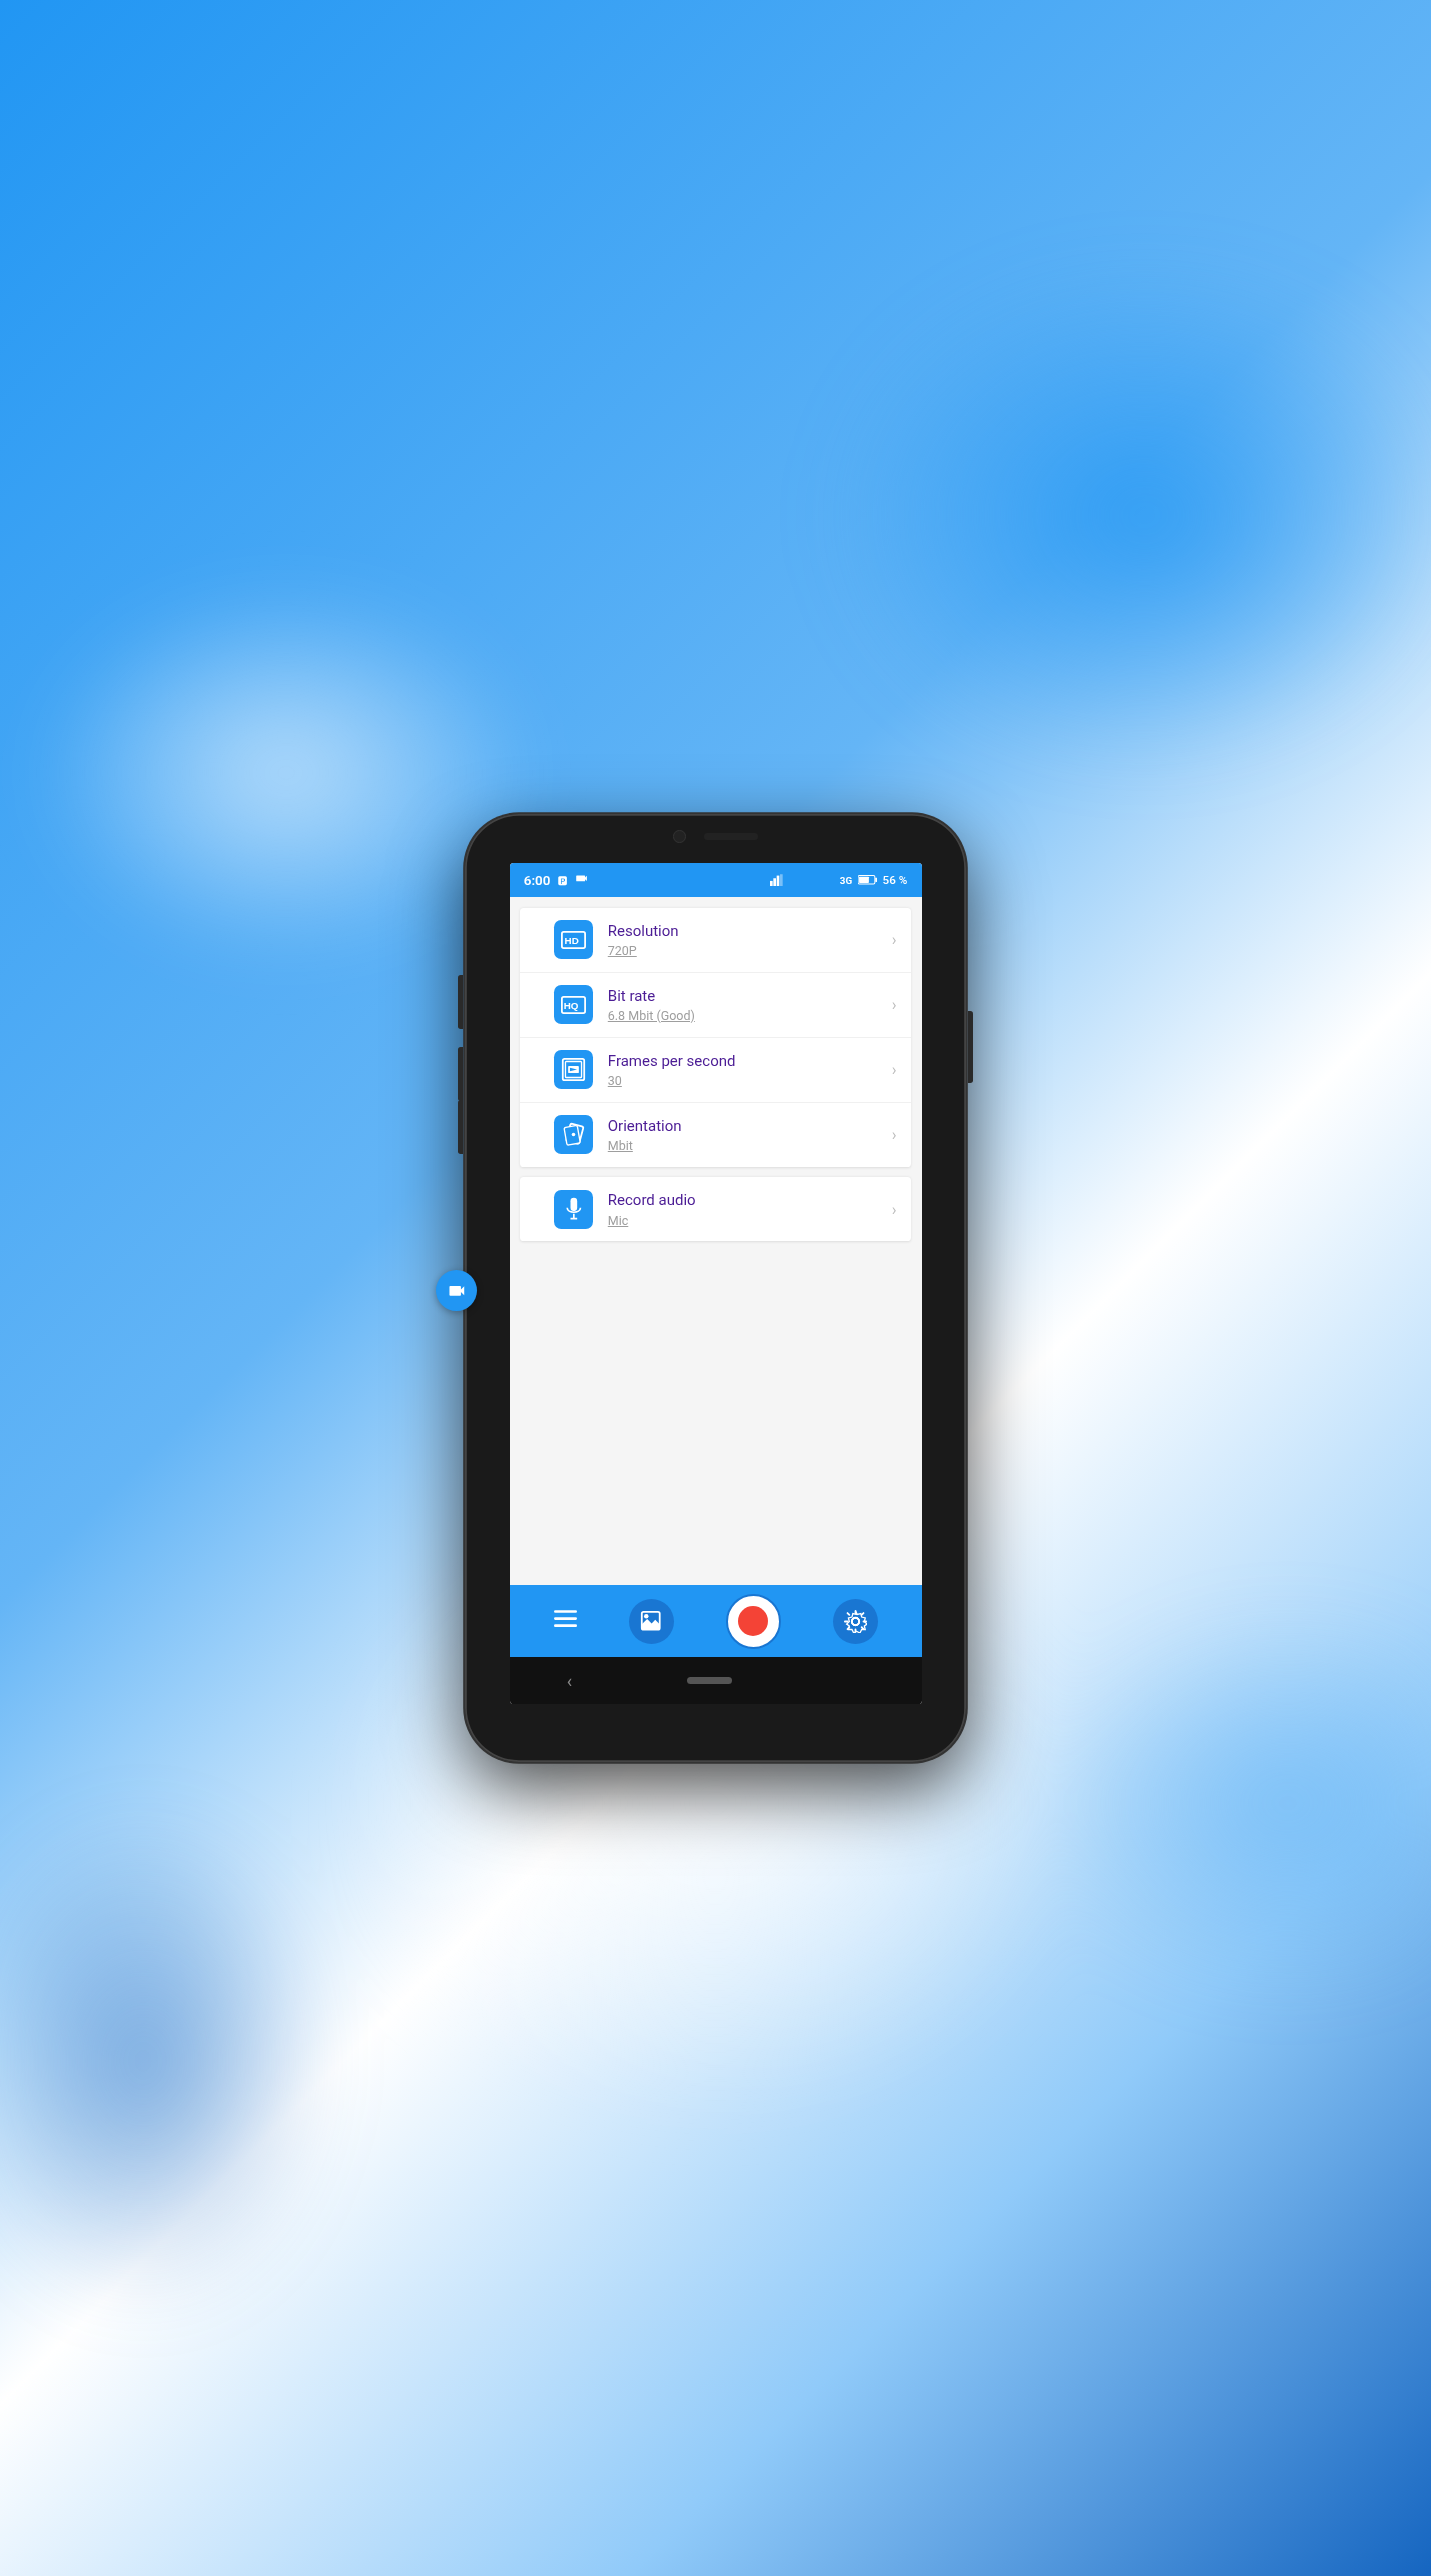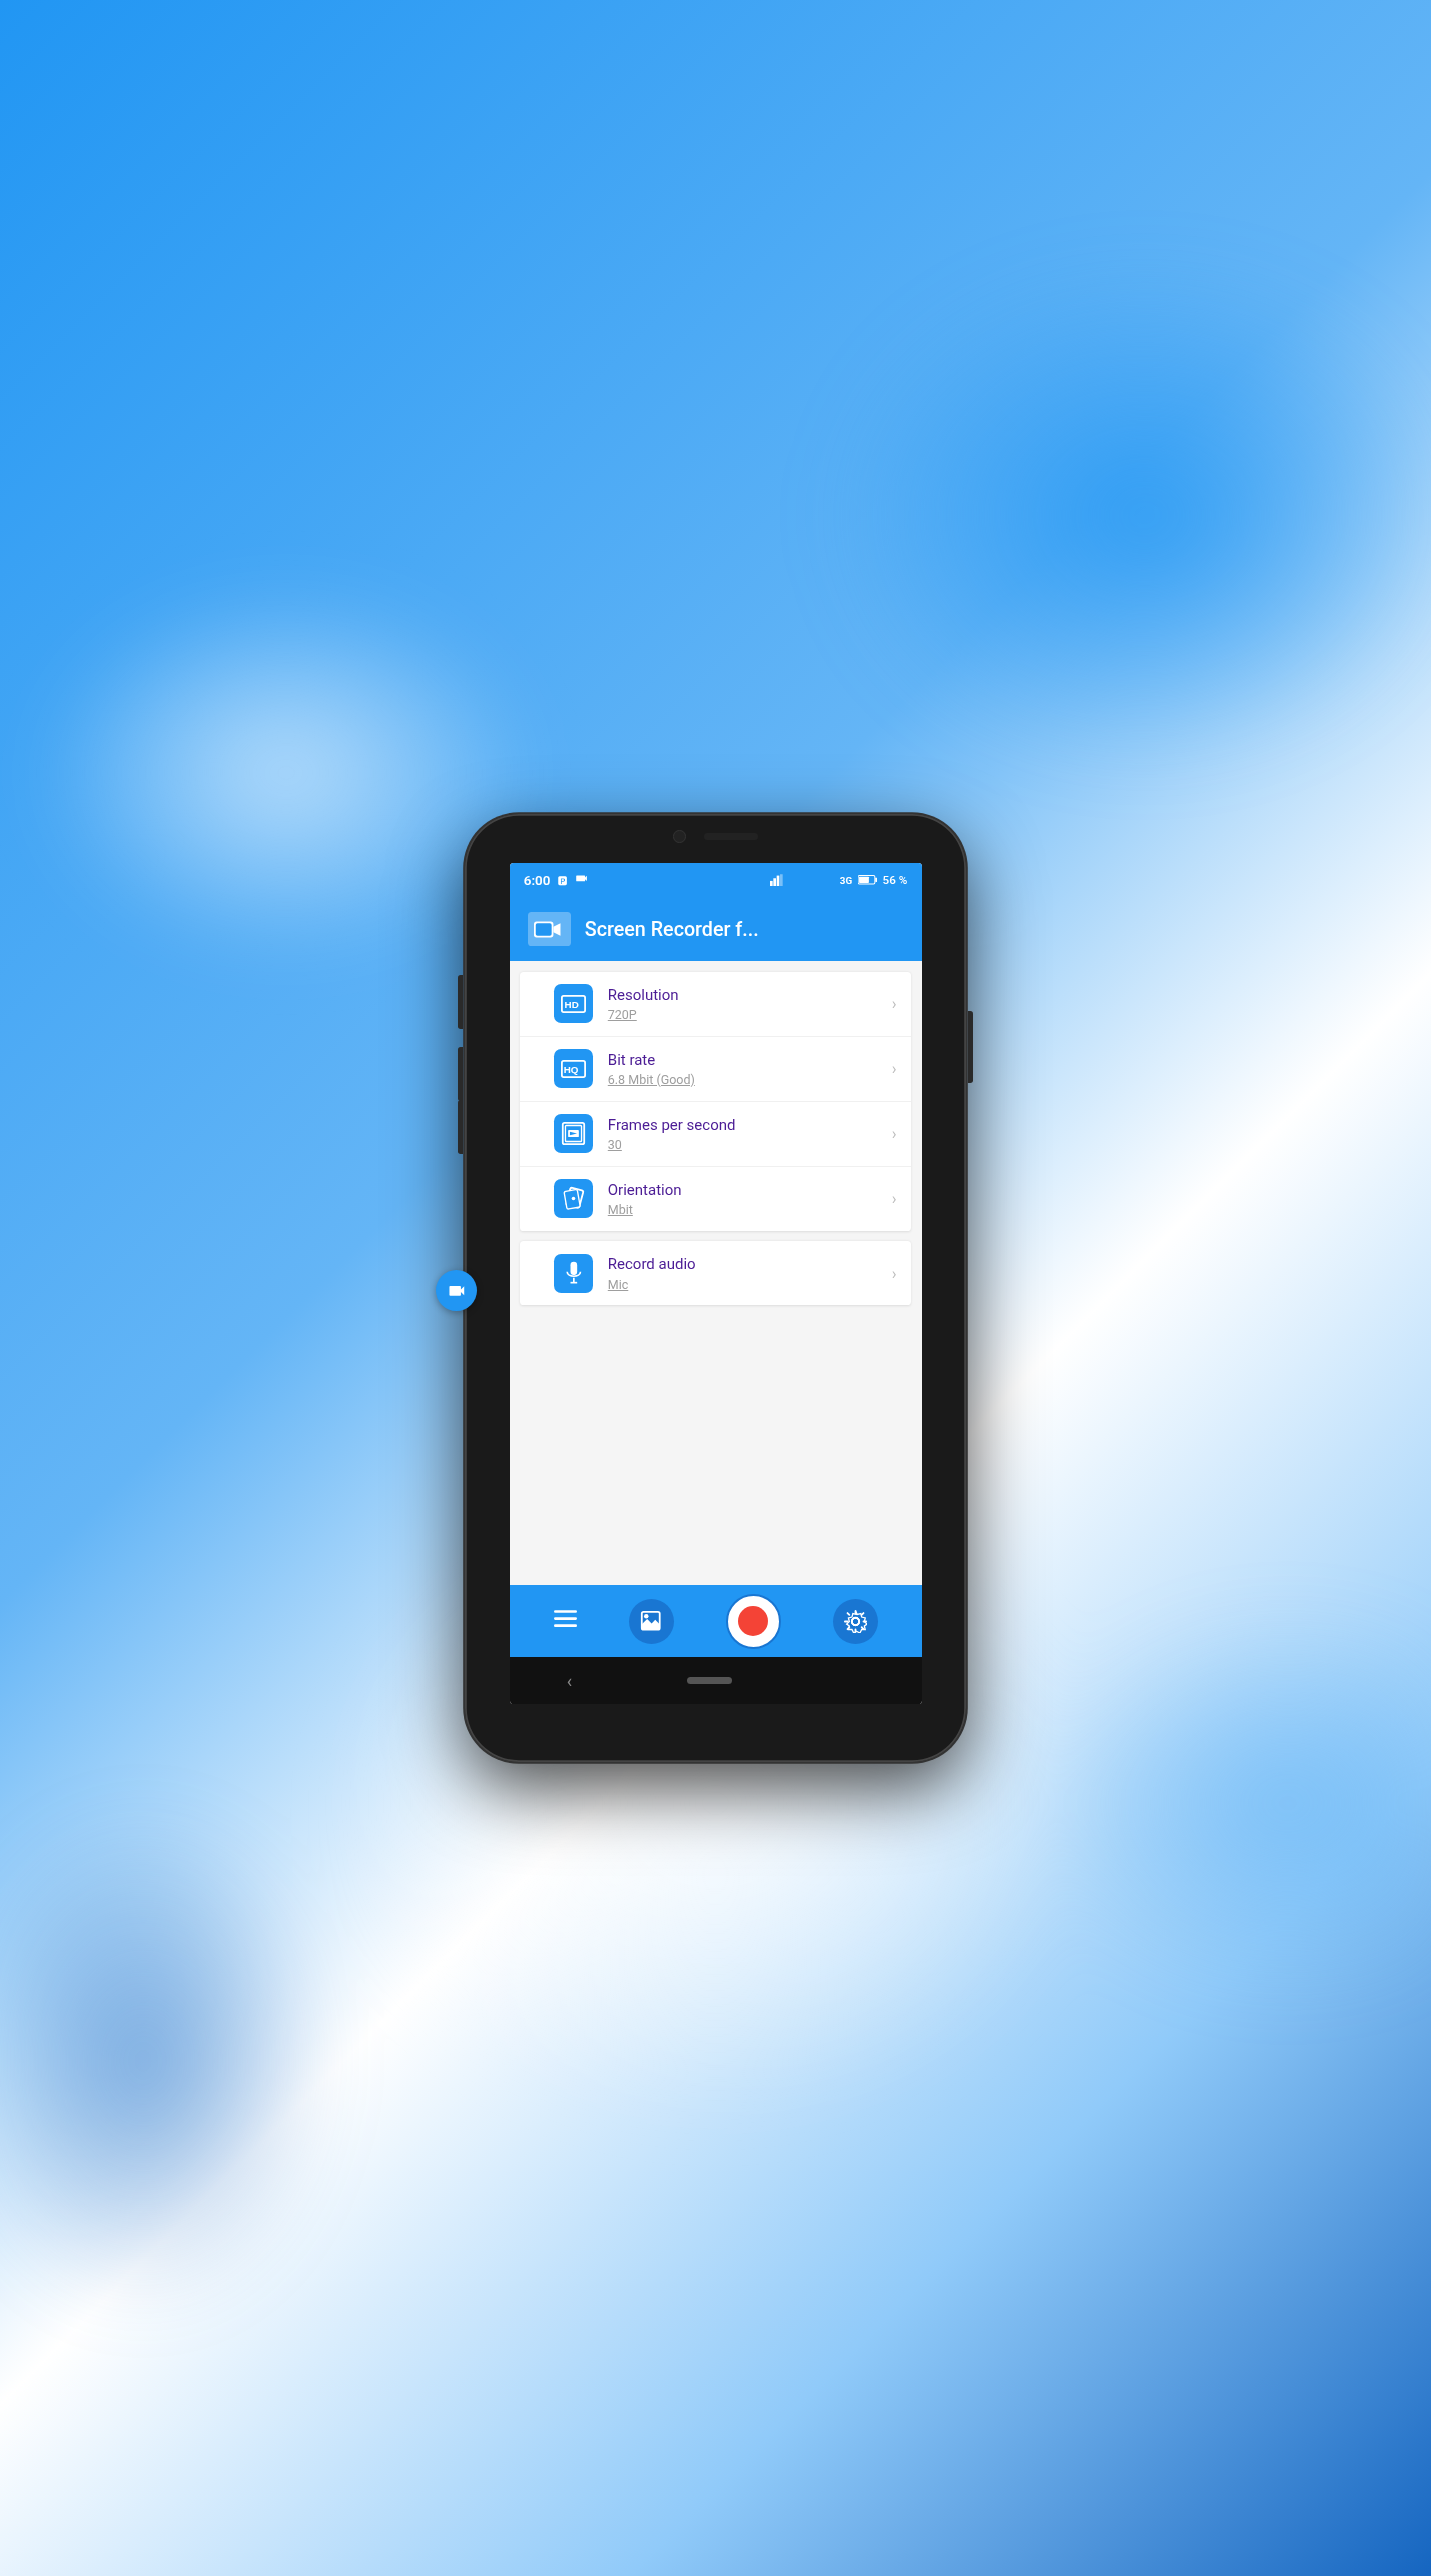--- a/index.html
+++ b/index.html
@@ -391,16 +391,6 @@
       </div>
     </div>
 
-    <div class="app-header">
-      <div class="header-icon">
-        <svg width="30" height="23" viewBox="0 0 34 26" fill="white">
-          <rect x="0" y="4" width="22" height="18" rx="3" fill="white"></rect>
-          <rect x="2" y="6" width="18" height="14" rx="2" fill="#2196F3"></rect>
-          <polygon points="22,10 30,6 30,20 22,16" fill="white"></polygon>
-        </svg>
-      </div>
-      <span class="header-title">Screen Recorder f...</span>
-    </div>
 
     <div class="main-content">
 

